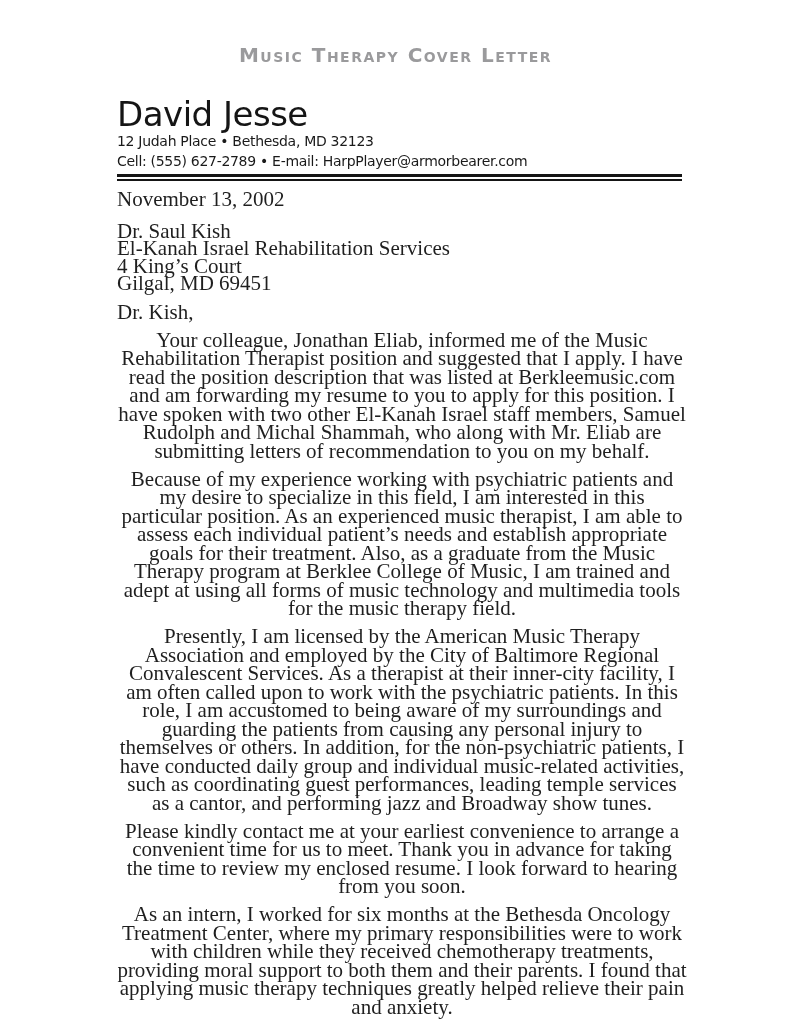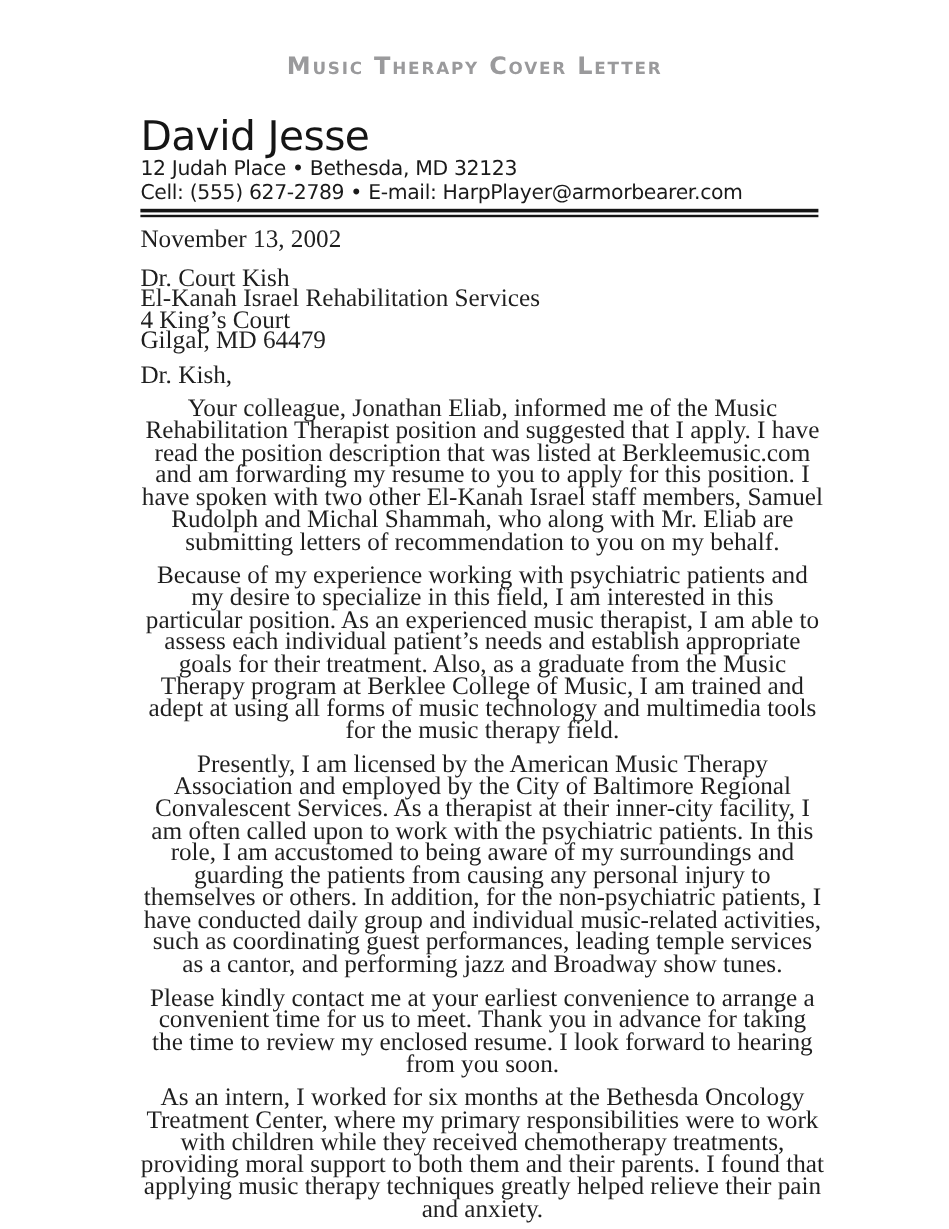--- a/index.html
+++ b/index.html
@@ -36,7 +36,7 @@
   }
   .sender-line {
     font-family: "DejaVu Sans", sans-serif;
-    font-size: 17px;
+    font-size: 14px;
     line-height: 19.5px;
     letter-spacing: -0.3px;
     color: #1a1a1a;

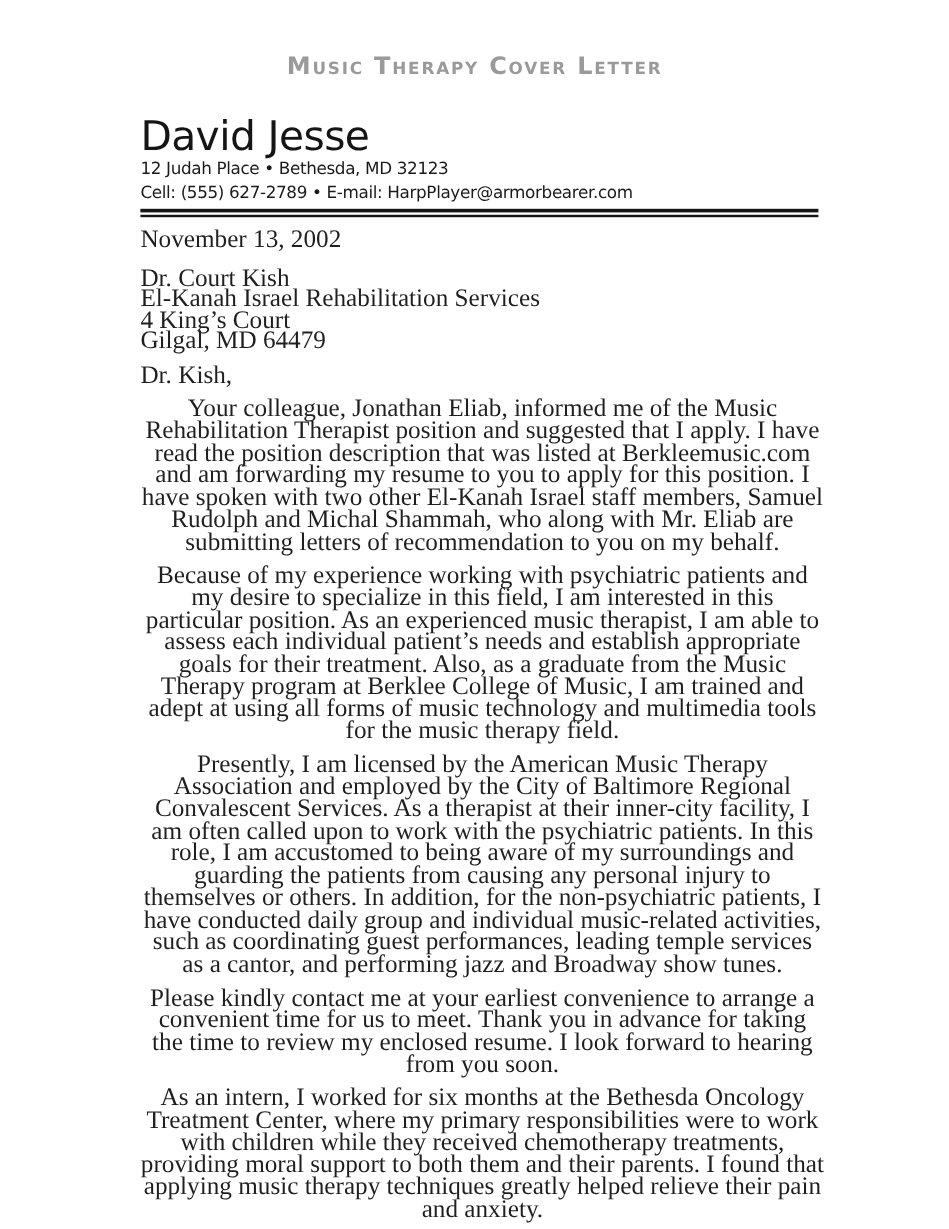--- a/index.html
+++ b/index.html
@@ -80,7 +80,7 @@
     <p class="date">November 13, 2002</p>
 
     <div class="recipient">
-      <div>Dr. Court Kish</div>
+      <div>Dr. Saul Kish</div>
       <div>El-Kanah Israel Rehabilitation Services</div>
       <div>4 King’s Court</div>
       <div>Gilgal, MD 64479</div>

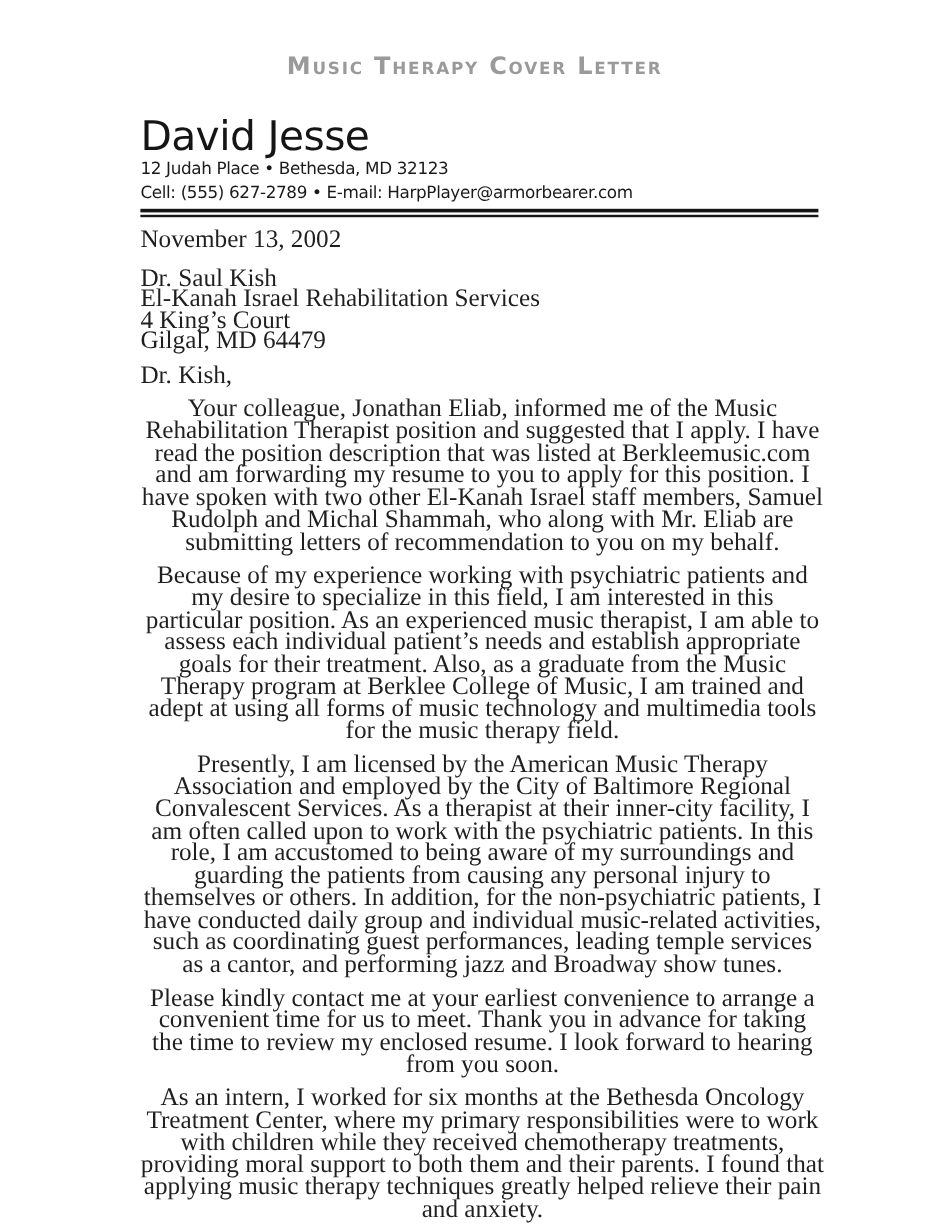--- a/index.html
+++ b/index.html
@@ -83,7 +83,7 @@
       <div>Dr. Saul Kish</div>
       <div>El-Kanah Israel Rehabilitation Services</div>
       <div>4 King’s Court</div>
-      <div>Gilgal, MD 64479</div>
+      <div>Gilgal, MD 69451</div>
     </div>
 
     <p class="salutation">Dr. Kish,</p>

